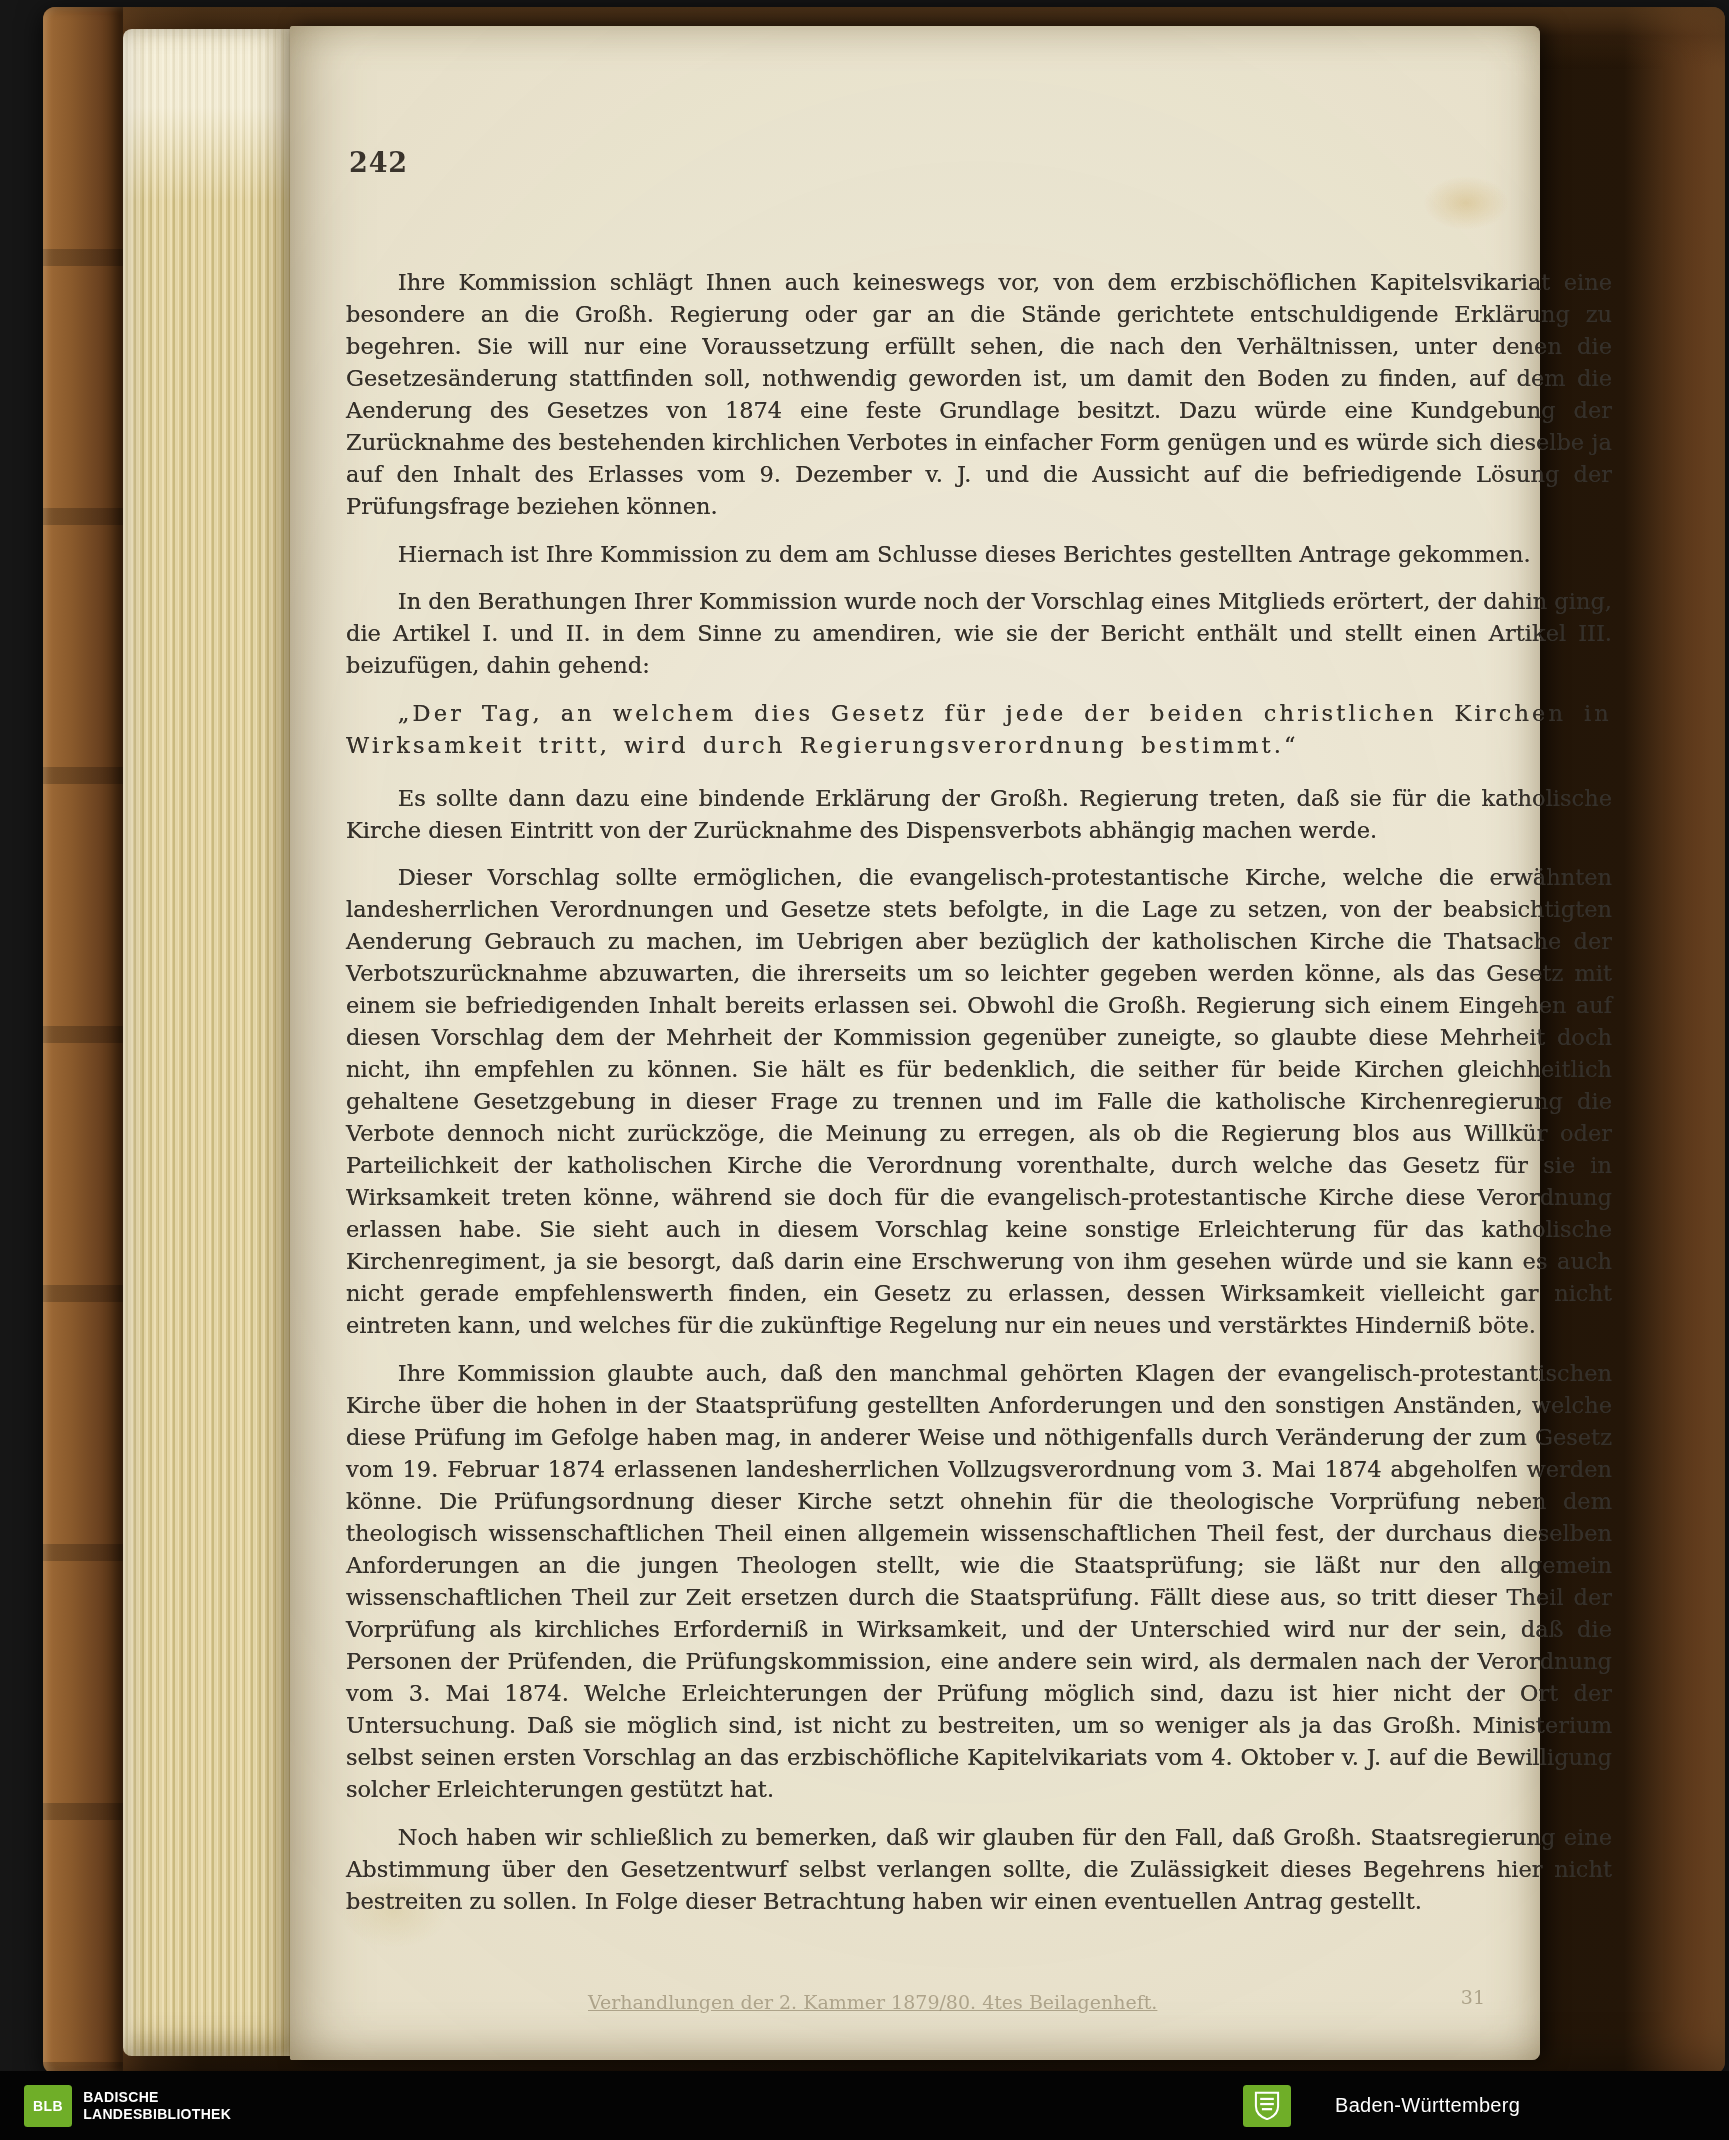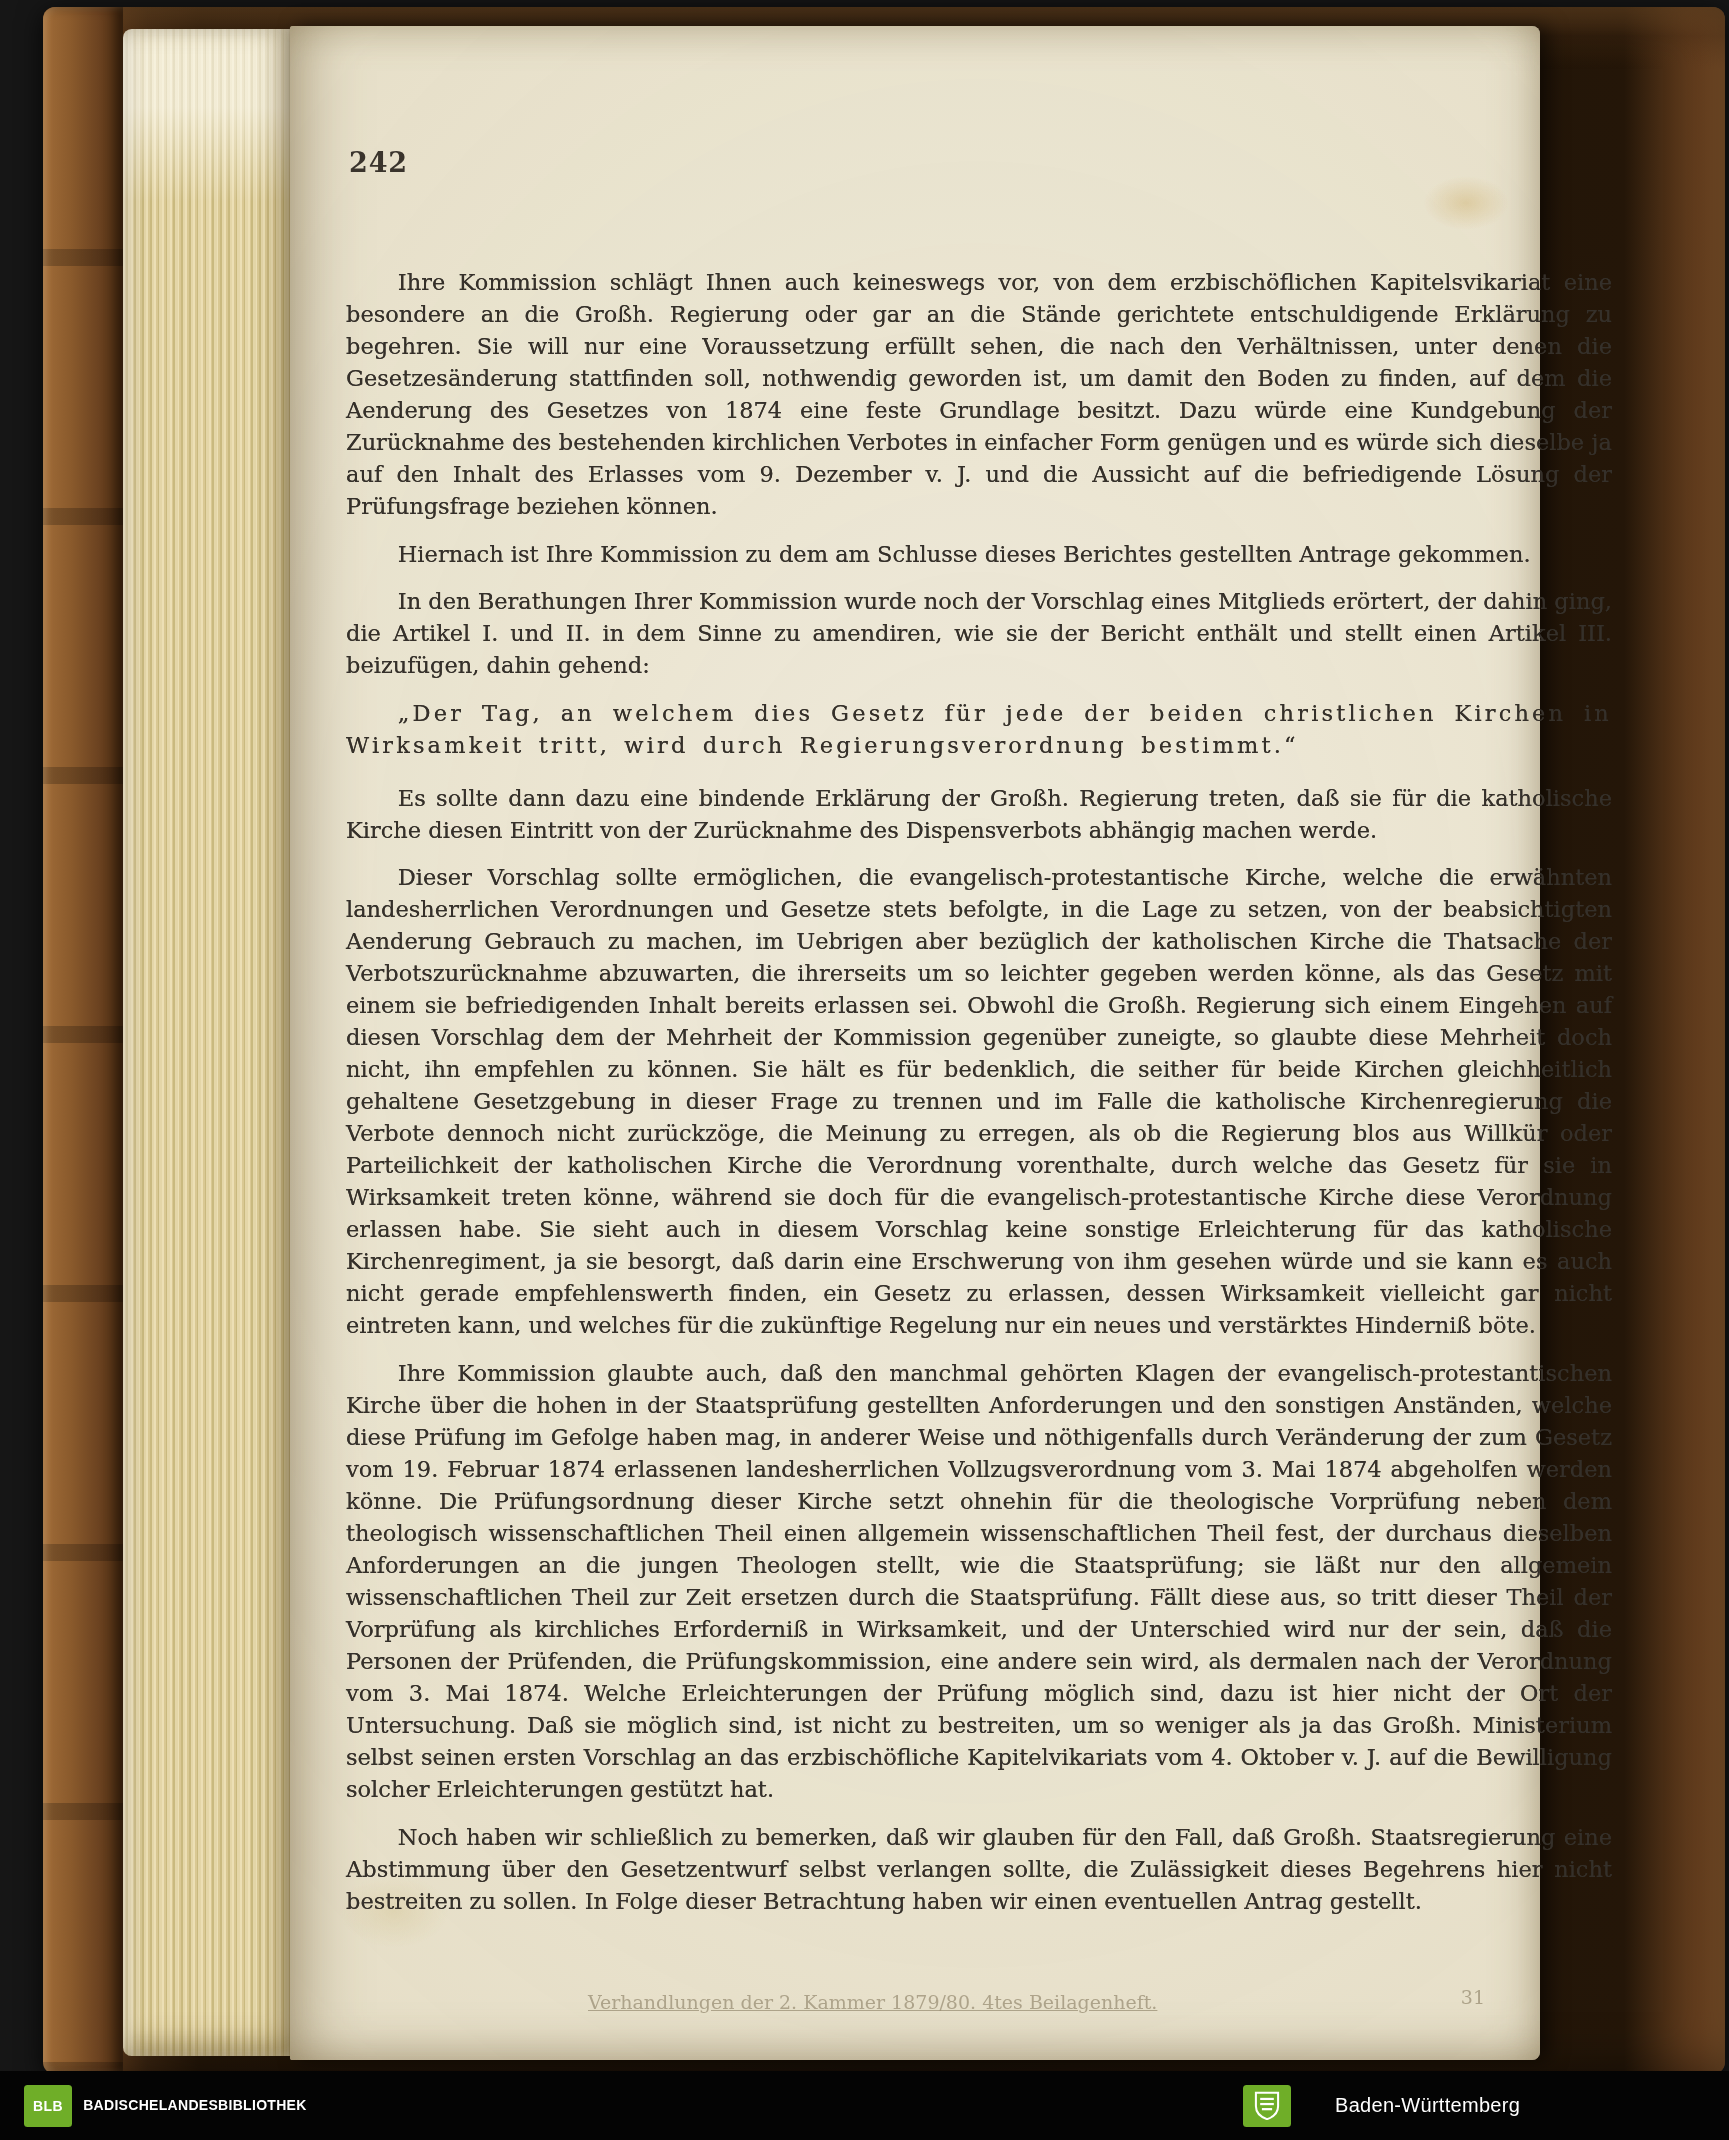--- a/index.html
+++ b/index.html
@@ -90,7 +90,7 @@
     display:flex;align-items:center;justify-content:center;flex:0 0 auto;
   }
   .logo-square .blb-text{font-size:14px;font-weight:bold;color:#fff;letter-spacing:0.4px;}
-  .brand-lines{display:flex;line-height:1.18;}
+  .brand-lines{display:flex;flex-direction:column;line-height:1.18;}
   .brand-lines span{font-size:14px;font-weight:bold;letter-spacing:0.3px;}
   .bw-text{font-size:20px;font-weight:normal;letter-spacing:0.3px;}
 </style>

